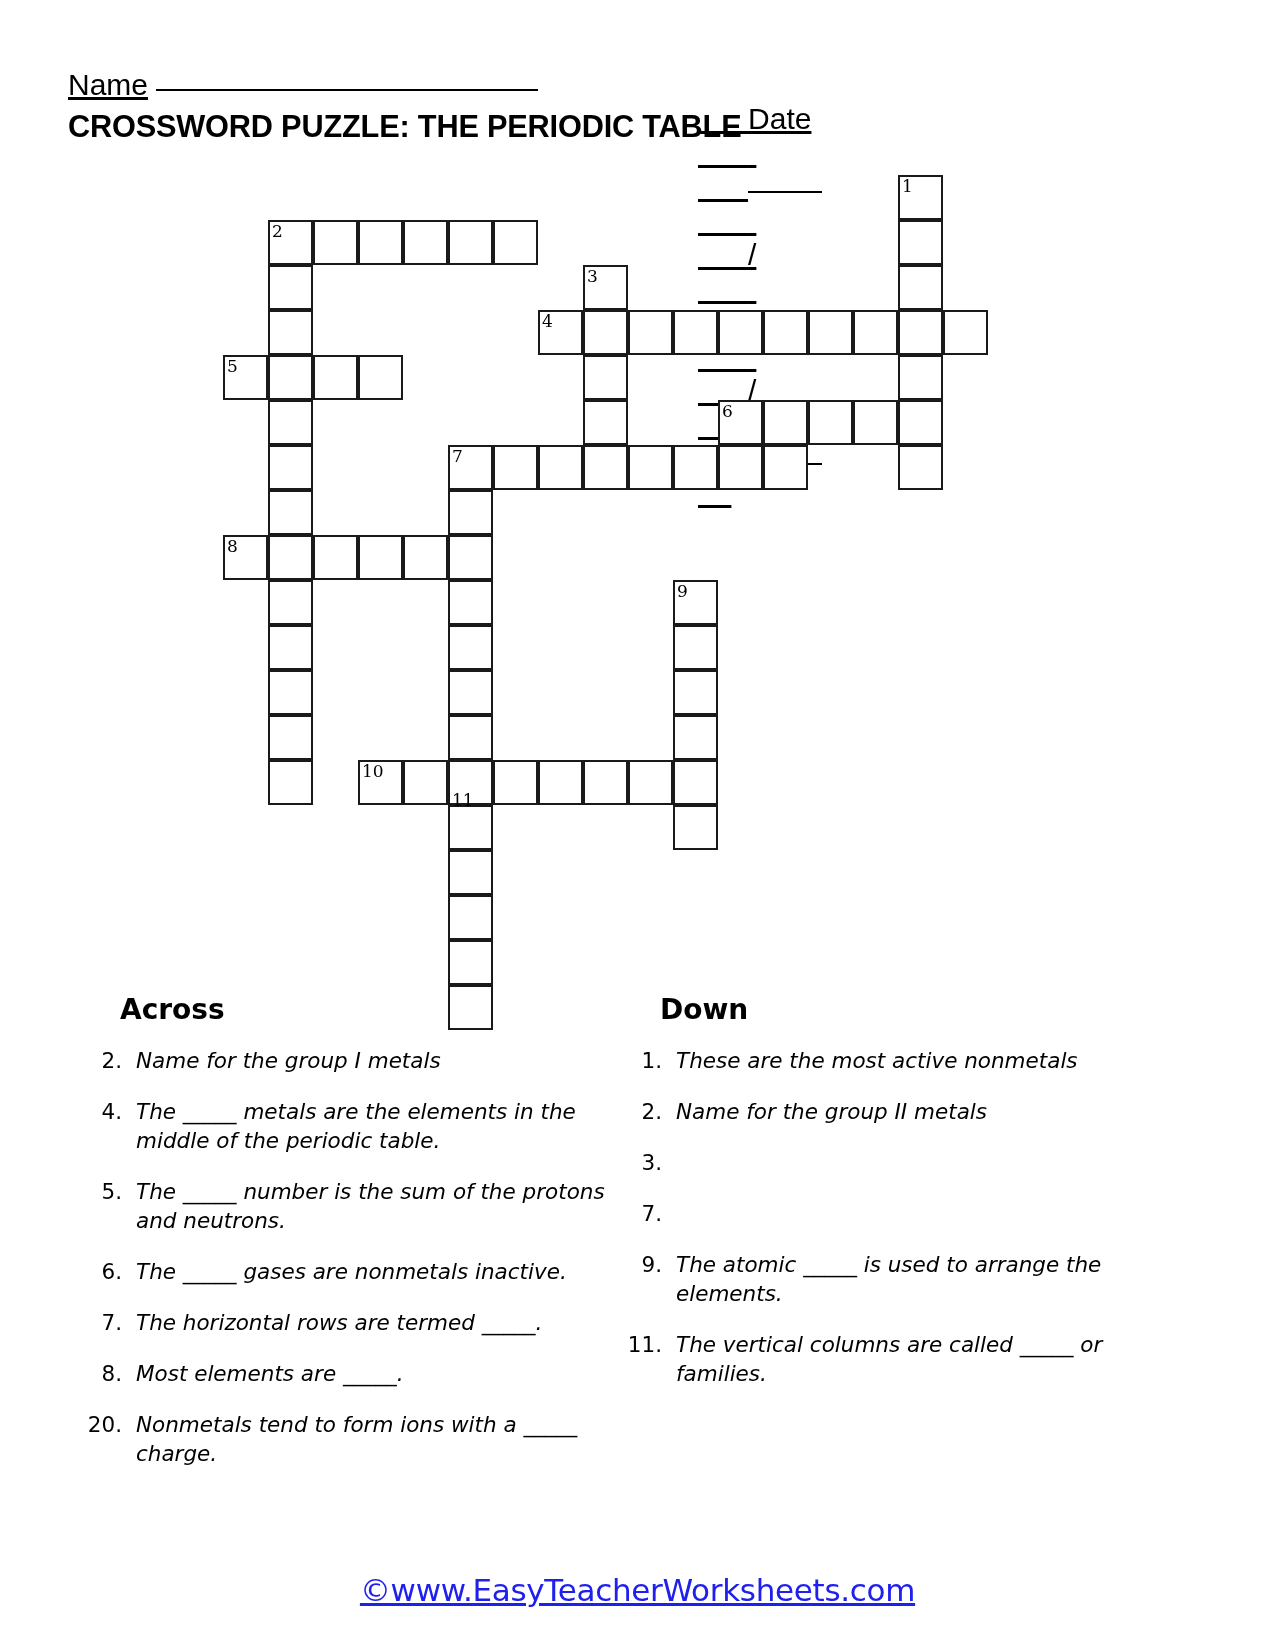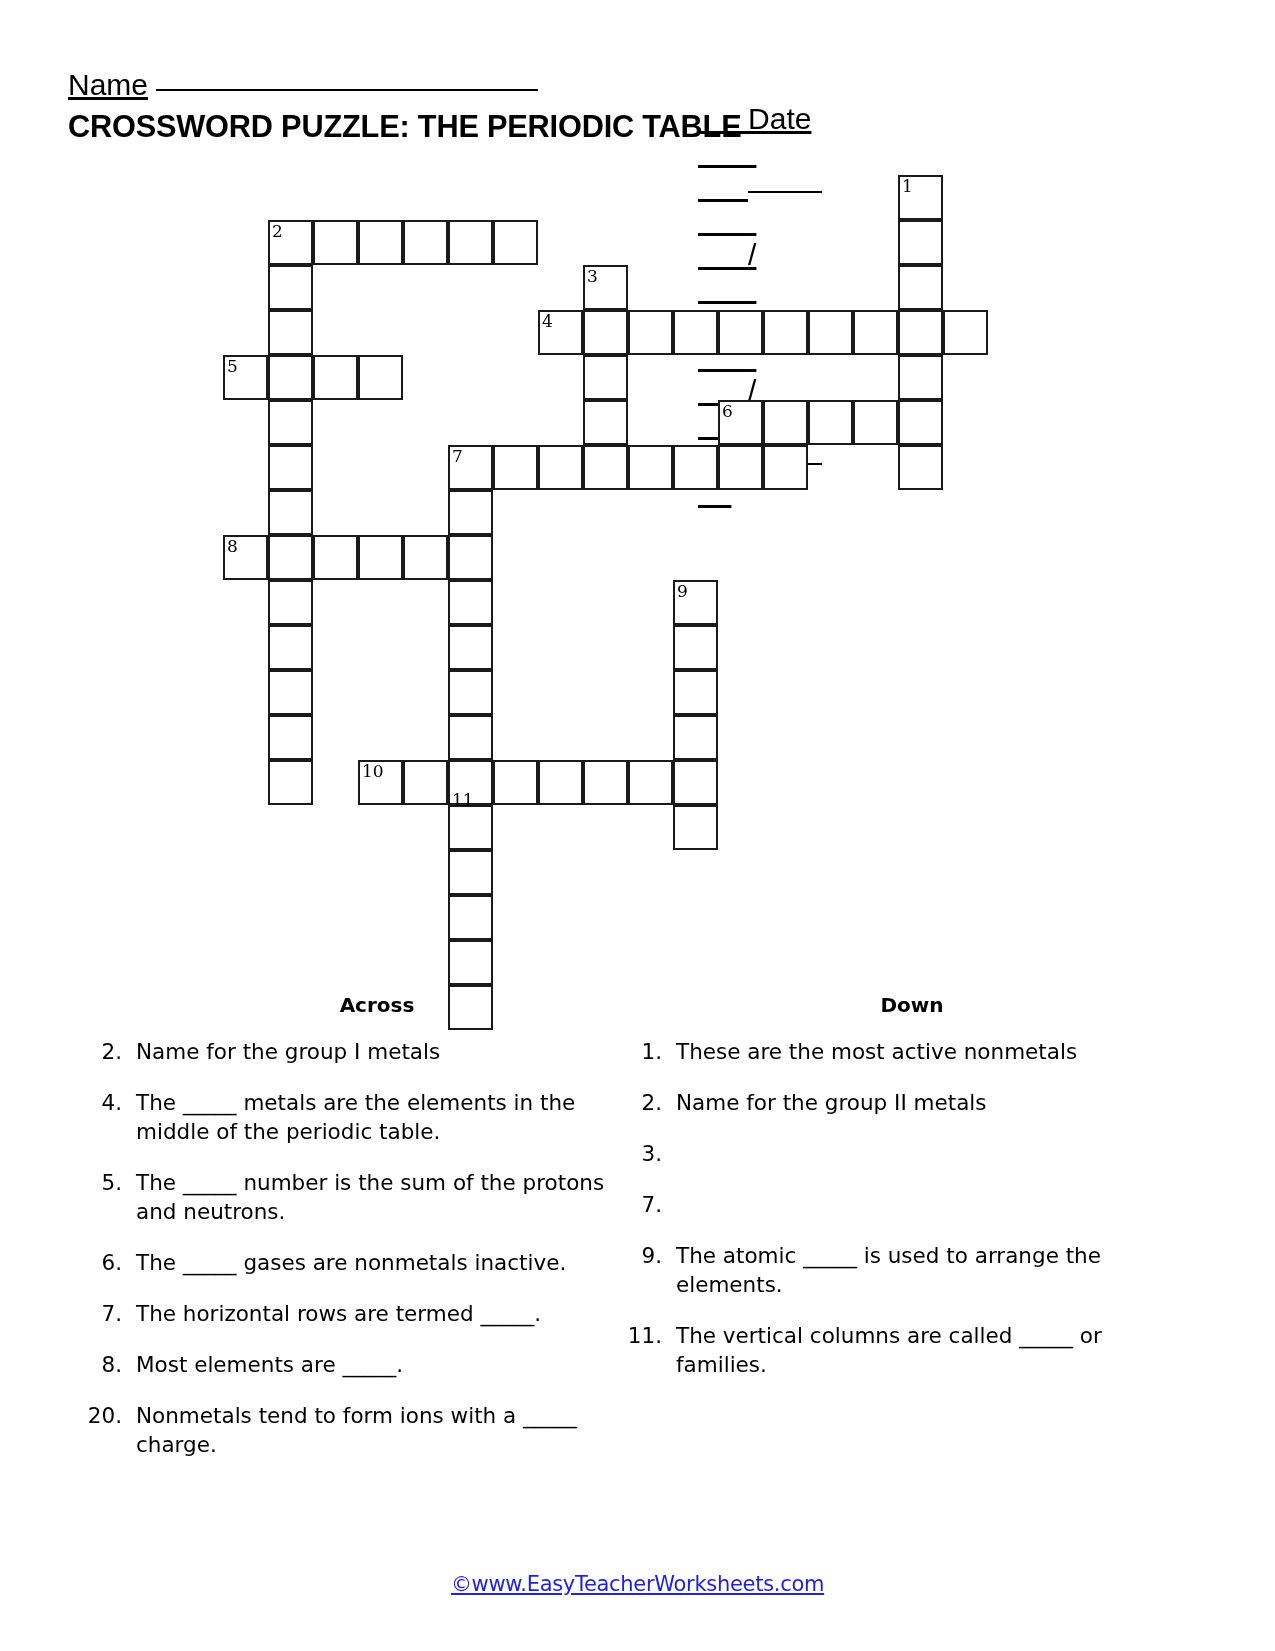--- a/index.html
+++ b/index.html
@@ -103,11 +103,10 @@
 
   .clue-heading {
     font-family: "DejaVu Sans", sans-serif;
-    font-size: 20px;
+    font-size: 28px;
     font-weight: bold;
-    margin-left: 64px;
+    margin-left: 40px;
     margin-bottom: 20px;
-    text-align: center;
   }
   .clue-item {
     display: flex;

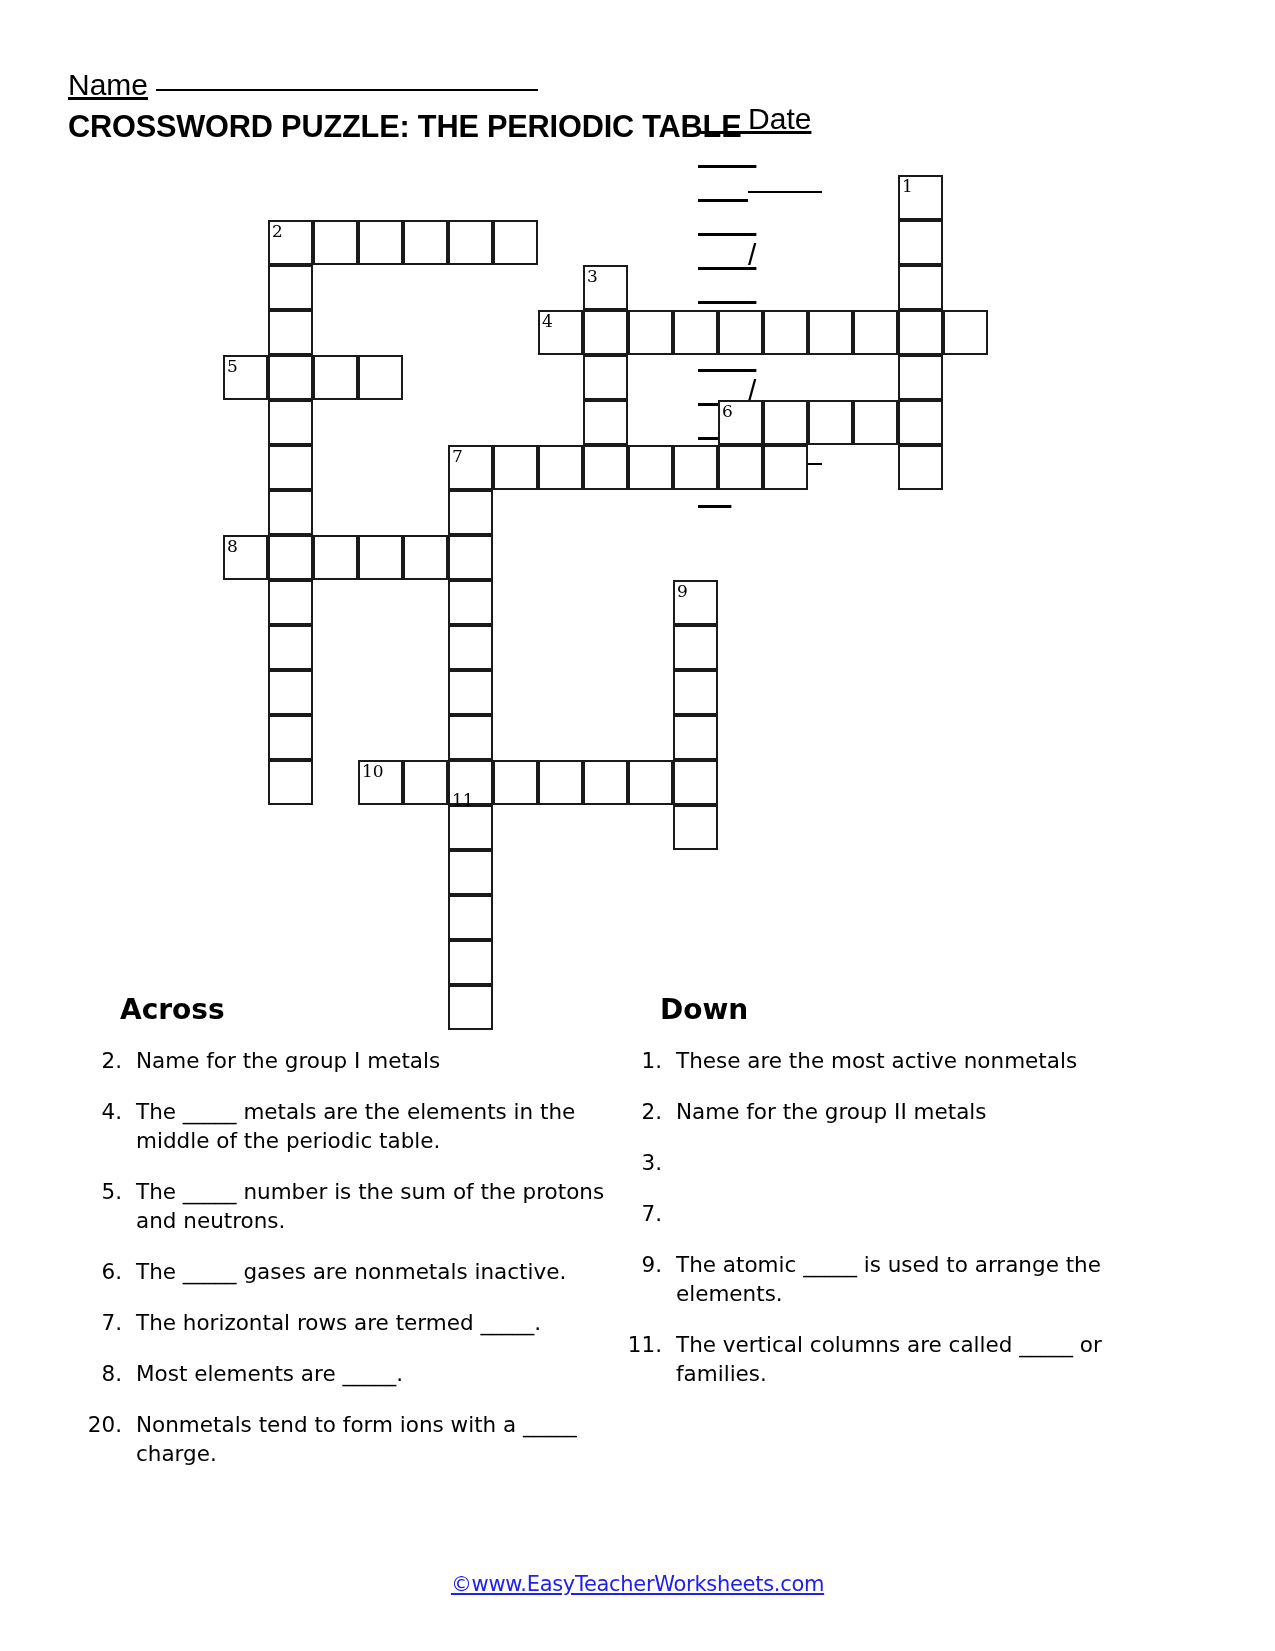--- a/index.html
+++ b/index.html
@@ -122,7 +122,7 @@
     padding-right: 14px;
     box-sizing: border-box;
   }
-  .clue-text { flex: 1 1 auto; }
+  .clue-text { flex: 1 1 auto; font-style: italic; }
 
   
   .footer {

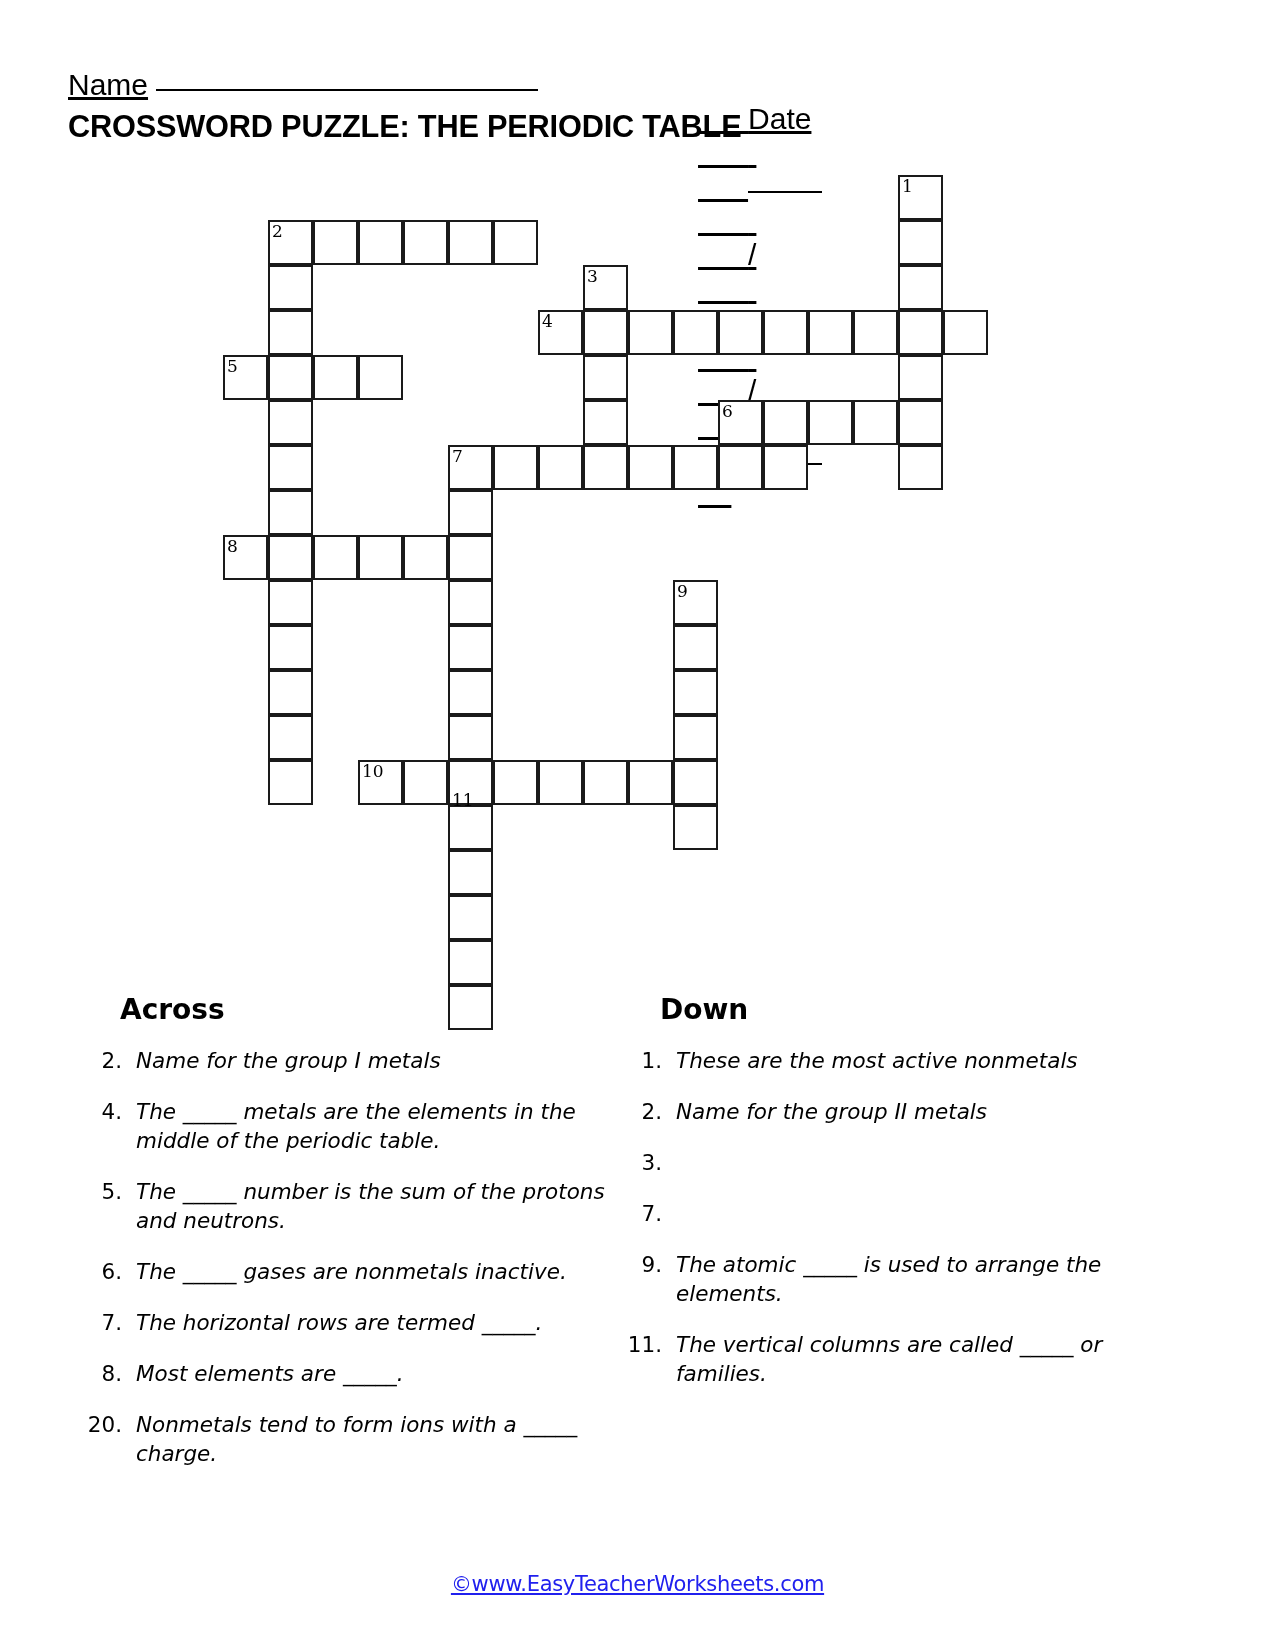--- a/index.html
+++ b/index.html
@@ -134,7 +134,7 @@
   }
   .footer a, .footer .footer-link {
     font-family: "DejaVu Sans", sans-serif;
-    font-size: 21px;
+    font-size: 31px;
     color: #2020ee;
     text-decoration: underline;
     letter-spacing: -0.3px;

